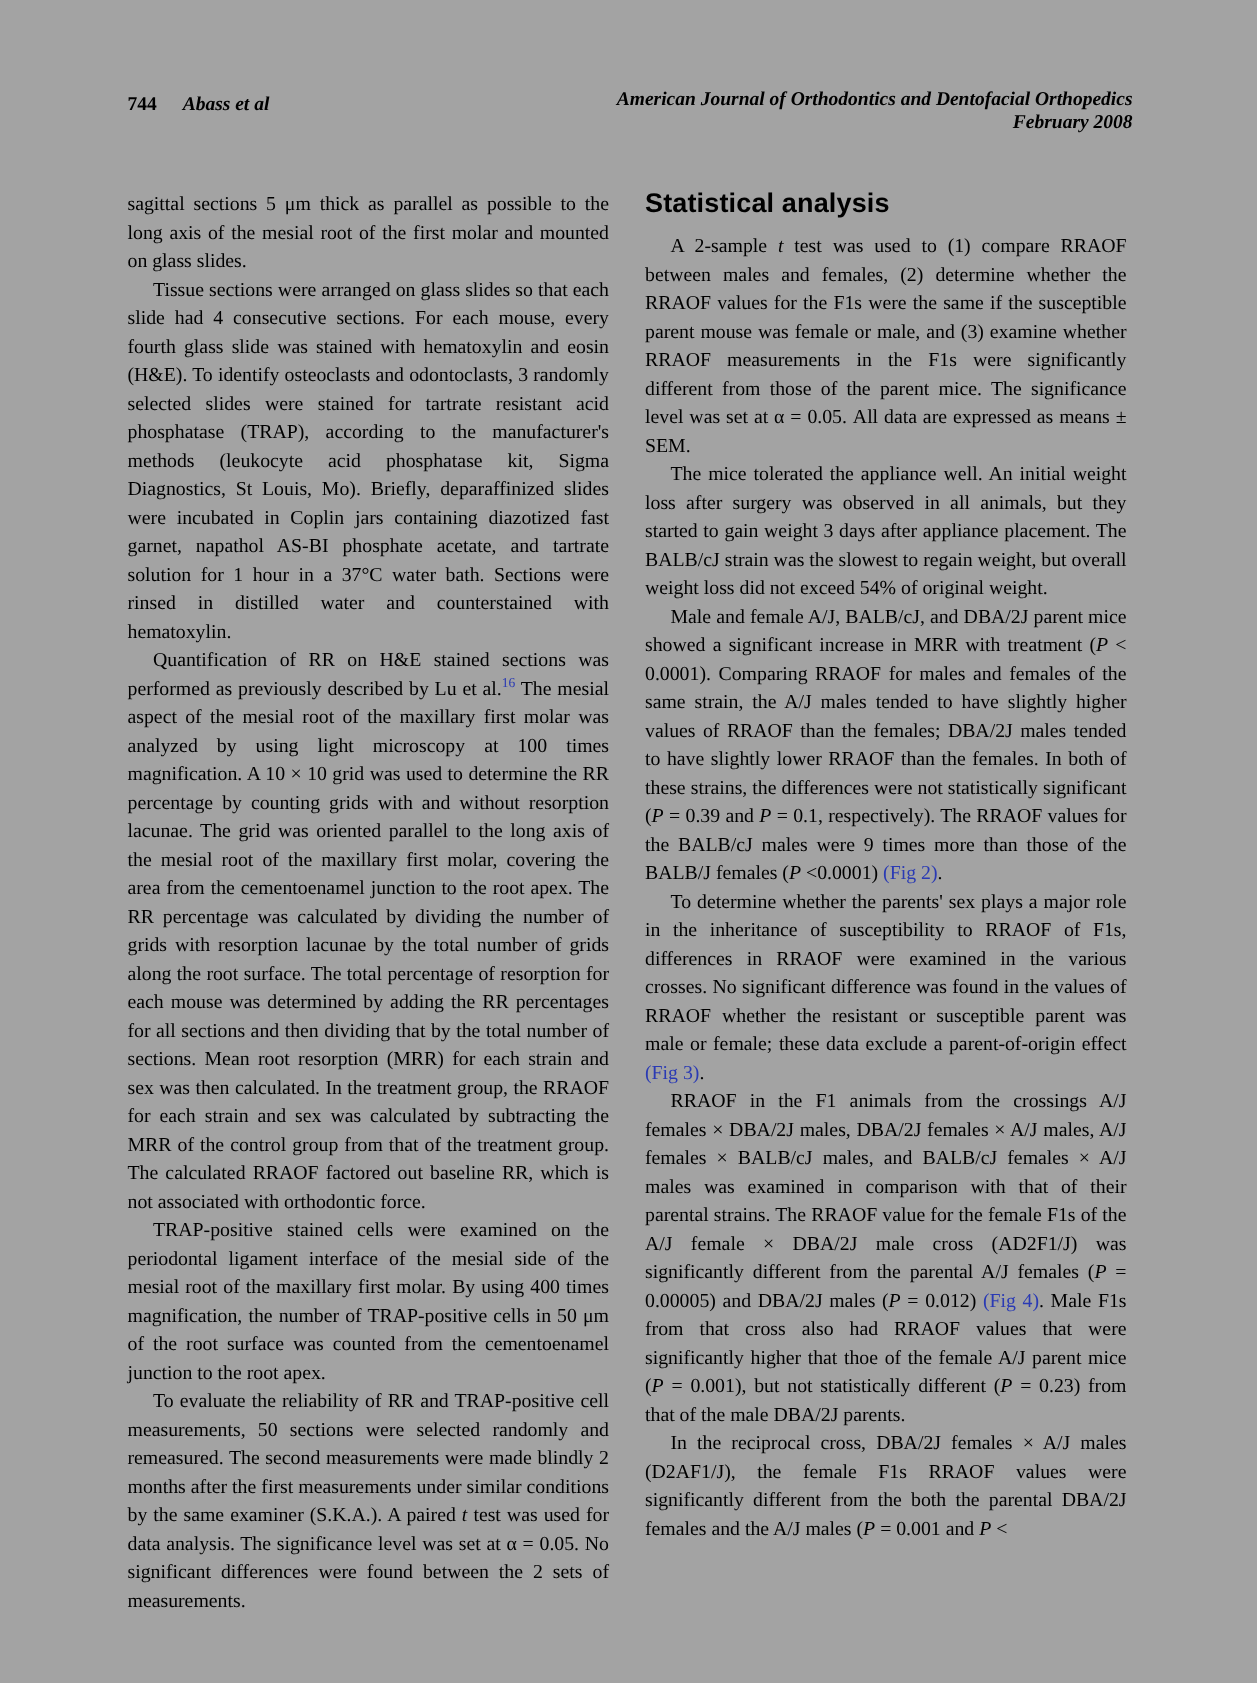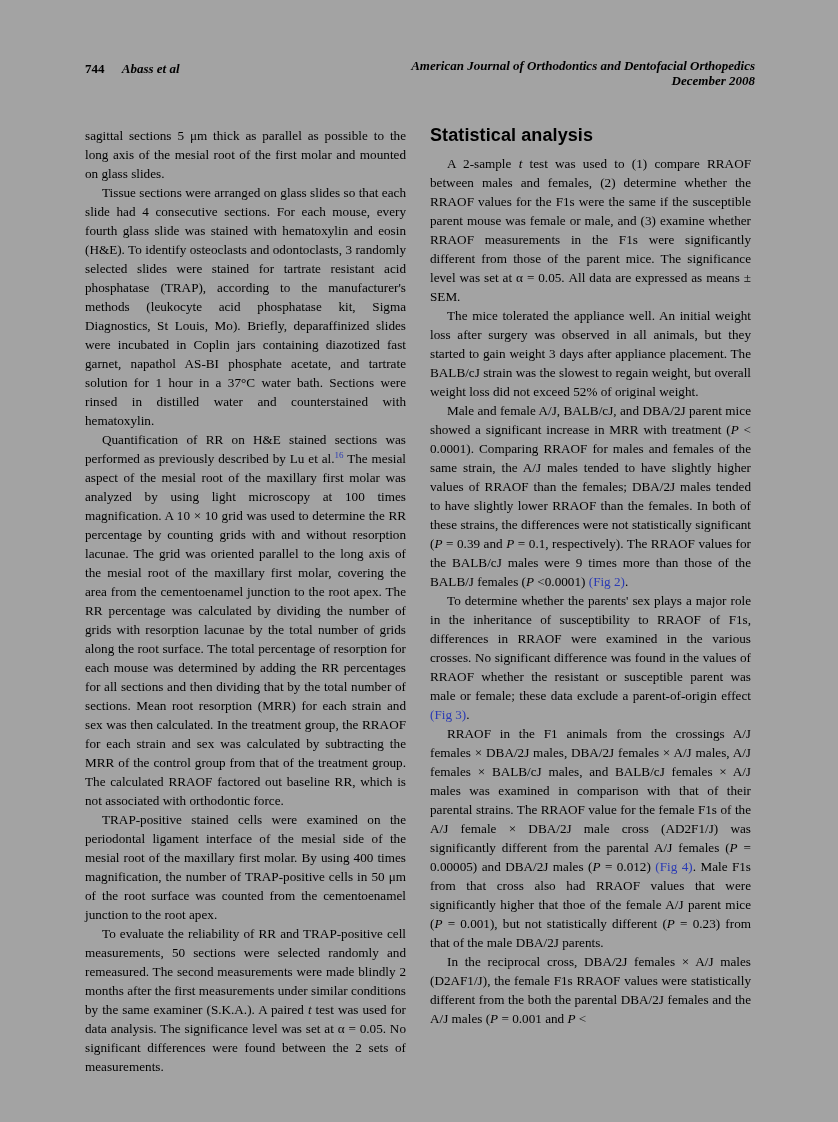--- a/index.html
+++ b/index.html
@@ -39,7 +39,7 @@
     </div>
     <div class="rh-right">
       <div>American Journal of Orthodontics and Dentofacial Orthopedics</div>
-      <div>December 2008</div>
+      <div>February 2008</div>
     </div>
   </header>
 

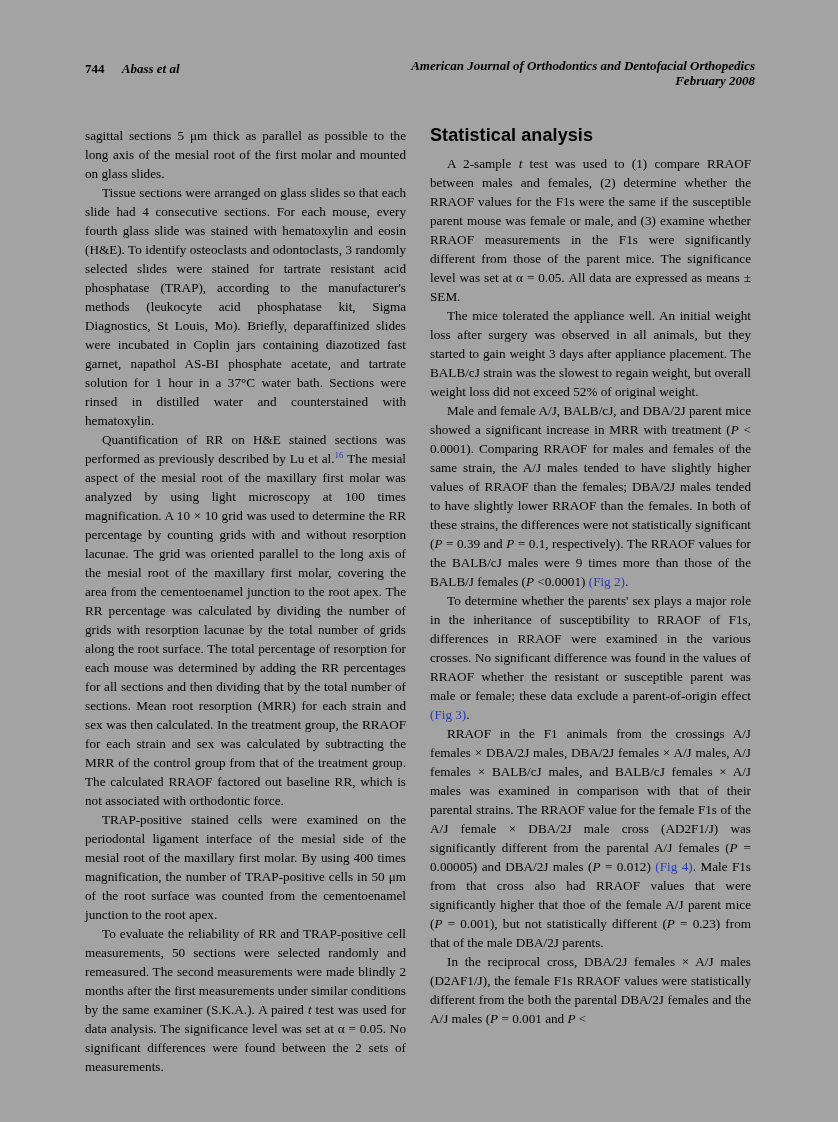--- a/index.html
+++ b/index.html
@@ -59,7 +59,7 @@
         </div>
 
       <div>
-          <p class="para indent"><span>The mice tolerated the appliance well. An initial weight loss after surgery was observed in all animals, but they started to gain weight 3 days after appliance placement. The BALB/cJ strain was the slowest to regain weight, but overall weight loss did not exceed 52% of original weight.</span></p>
+          <p class="para indent"><span>The mice tolerated the appliance well. An initial weight loss after surgery was observed in all animals, but they started to gain weight 3 days after appliance placement. The BALB/cJ strain was the slowest to regain weight, but overall weight loss did not exceed 54% of original weight.</span></p>
           <p class="para indent"><span>Male and female A/J, BALB/cJ, and DBA/2J parent mice showed a significant increase in MRR with treatment (</span><span class="it">P</span><span> &lt; 0.0001). Comparing RRAOF for males and females of the same strain, the A/J males tended to have slightly higher values of RRAOF than the females; DBA/2J males tended to have slightly lower RRAOF than the females. In both of these strains, the differences were not statistically significant (</span><span class="it">P</span><span> = 0.39 and </span><span class="it">P</span><span> = 0.1, respectively). The RRAOF values for the BALB/cJ males were 9 times more than those of the BALB/J females (</span><span class="it">P</span><span> &lt;0.0001) </span><span class="link">(Fig 2)</span><span>.</span></p>
           <p class="para indent"><span>To determine whether the parents' sex plays a major role in the inheritance of susceptibility to RRAOF of F1s, differences in RRAOF were examined in the various crosses. No significant difference was found in the values of RRAOF whether the resistant or susceptible parent was male or female; these data exclude a parent-of-origin effect </span><span class="link">(Fig 3)</span><span>.</span></p>
           <p class="para indent"><span>RRAOF in the F1 animals from the crossings A/J females × DBA/2J males, DBA/2J females × A/J males, A/J females × BALB/cJ males, and BALB/cJ females × A/J males was examined in comparison with that of their parental strains. The RRAOF value for the female F1s of the A/J female × DBA/2J male cross (AD2F1/J) was significantly different from the parental A/J females (</span><span class="it">P</span><span> = 0.00005) and DBA/2J males (</span><span class="it">P</span><span> = 0.012) </span><span class="link">(Fig 4)</span><span>. Male F1s from that cross also had RRAOF values that were significantly higher that thoe of the female A/J parent mice (</span><span class="it">P</span><span> = 0.001), but not statistically different (</span><span class="it">P</span><span> = 0.23) from that of the male DBA/2J parents.</span></p>

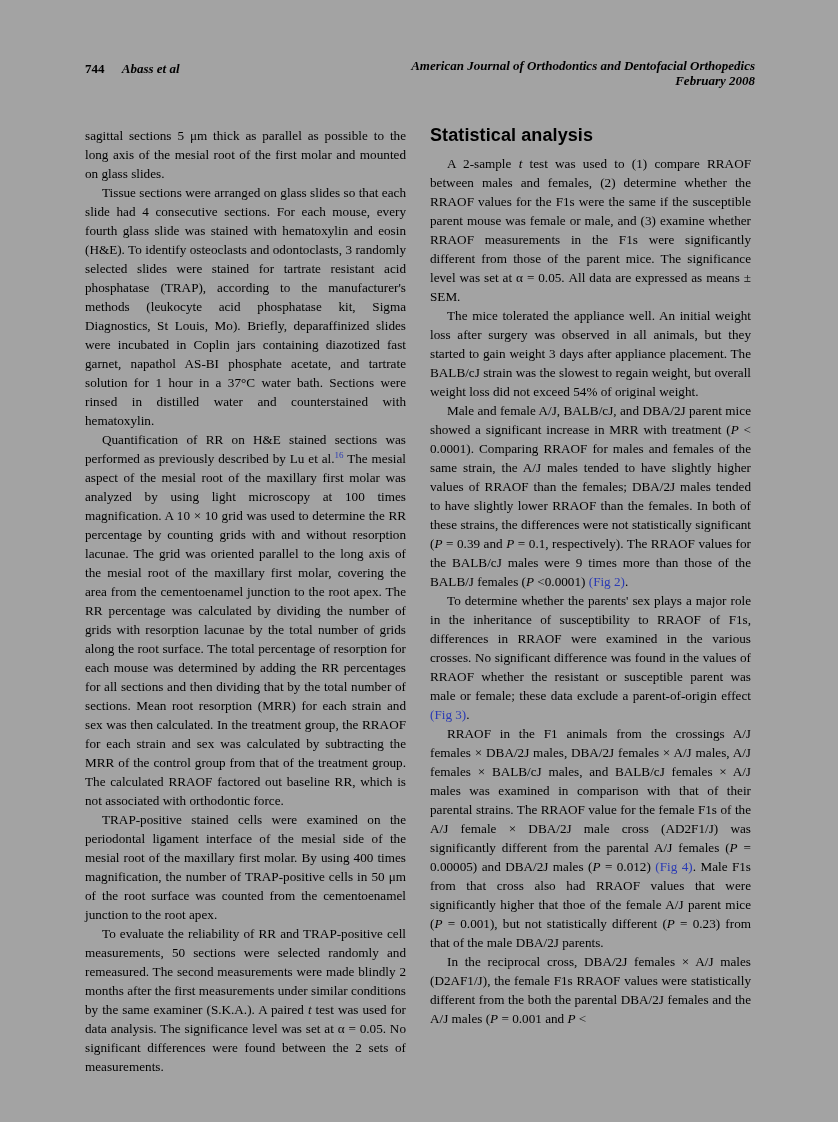--- a/index.html
+++ b/index.html
@@ -63,7 +63,7 @@
           <p class="para indent"><span>Male and female A/J, BALB/cJ, and DBA/2J parent mice showed a significant increase in MRR with treatment (</span><span class="it">P</span><span> &lt; 0.0001). Comparing RRAOF for males and females of the same strain, the A/J males tended to have slightly higher values of RRAOF than the females; DBA/2J males tended to have slightly lower RRAOF than the females. In both of these strains, the differences were not statistically significant (</span><span class="it">P</span><span> = 0.39 and </span><span class="it">P</span><span> = 0.1, respectively). The RRAOF values for the BALB/cJ males were 9 times more than those of the BALB/J females (</span><span class="it">P</span><span> &lt;0.0001) </span><span class="link">(Fig 2)</span><span>.</span></p>
           <p class="para indent"><span>To determine whether the parents' sex plays a major role in the inheritance of susceptibility to RRAOF of F1s, differences in RRAOF were examined in the various crosses. No significant difference was found in the values of RRAOF whether the resistant or susceptible parent was male or female; these data exclude a parent-of-origin effect </span><span class="link">(Fig 3)</span><span>.</span></p>
           <p class="para indent"><span>RRAOF in the F1 animals from the crossings A/J females × DBA/2J males, DBA/2J females × A/J males, A/J females × BALB/cJ males, and BALB/cJ females × A/J males was examined in comparison with that of their parental strains. The RRAOF value for the female F1s of the A/J female × DBA/2J male cross (AD2F1/J) was significantly different from the parental A/J females (</span><span class="it">P</span><span> = 0.00005) and DBA/2J males (</span><span class="it">P</span><span> = 0.012) </span><span class="link">(Fig 4)</span><span>. Male F1s from that cross also had RRAOF values that were significantly higher that thoe of the female A/J parent mice (</span><span class="it">P</span><span> = 0.001), but not statistically different (</span><span class="it">P</span><span> = 0.23) from that of the male DBA/2J parents.</span></p>
-          <p class="para indent"><span>In the reciprocal cross, DBA/2J females × A/J males (D2AF1/J), the female F1s RRAOF values were statistically different from the both the parental DBA/2J females and the A/J males (</span><span class="it">P</span><span> = 0.001 and </span><span class="it">P</span><span> &lt;</span></p>
+          <p class="para indent"><span>In the reciprocal cross, DBA/2J females × A/J males (D2AF1/J), the female F1s RRAOF values were significantly different from the both the parental DBA/2J females and the A/J males (</span><span class="it">P</span><span> = 0.001 and </span><span class="it">P</span><span> &lt;</span></p>
         </div>
     </section>
   </main>

